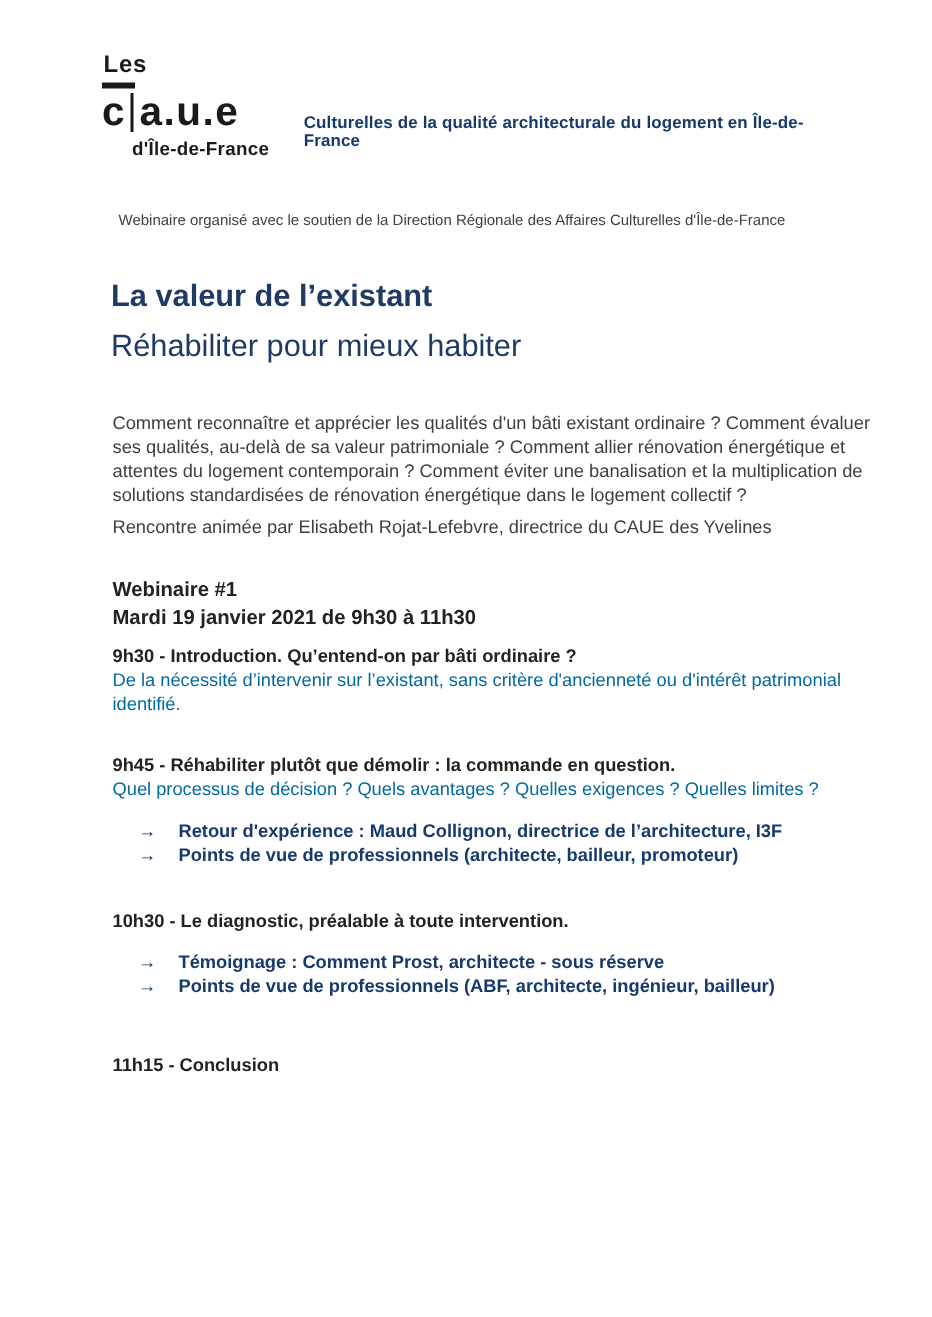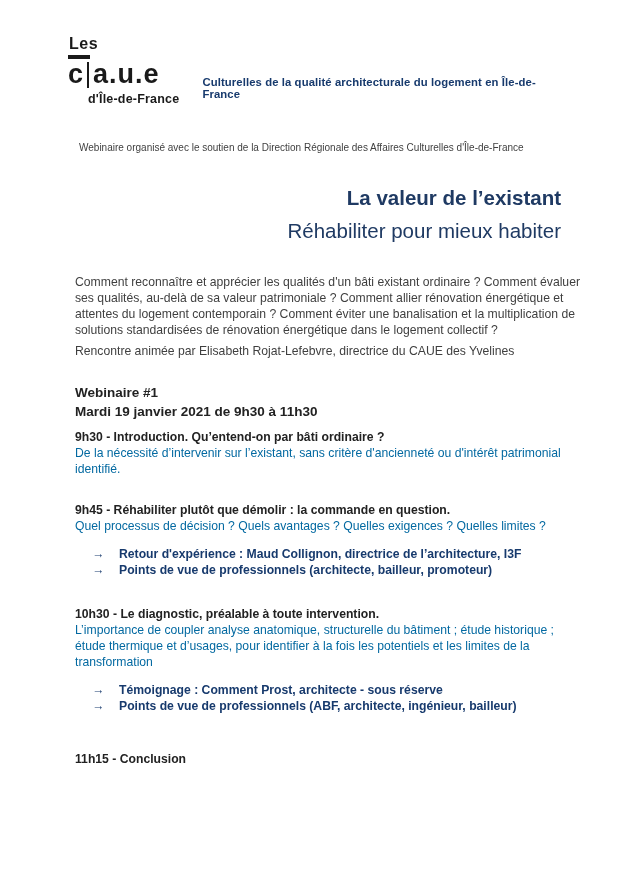--- a/index.html
+++ b/index.html
@@ -90,7 +90,6 @@
     top: 186px;
     right: 60px;
     color: #1f3a63;
-    text-align: right;
   }
   .title-main {
     font-size: 20.5px;

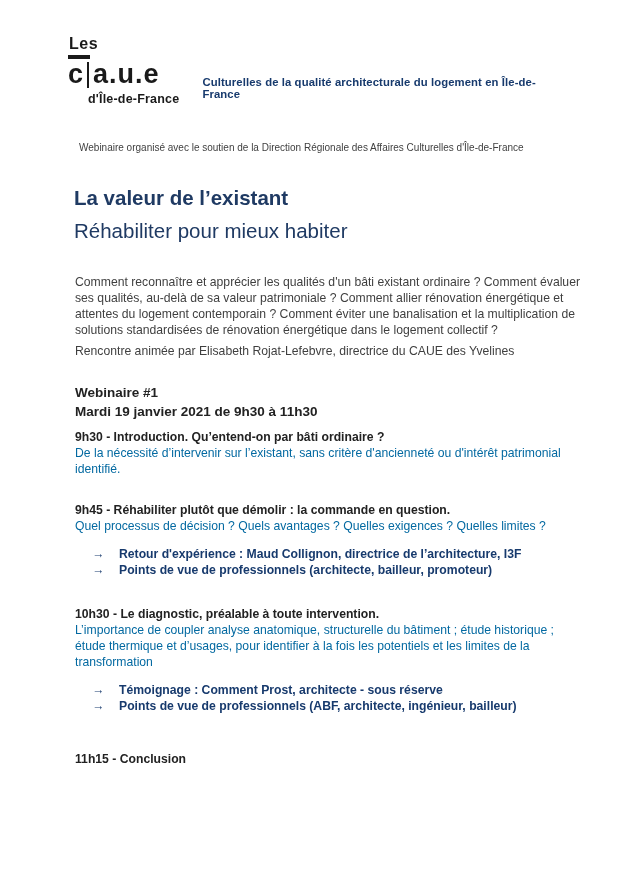--- a/index.html
+++ b/index.html
@@ -233,7 +233,6 @@
 
     <div class="section sec-3">
       <p class="section-heading">10h30 - Le diagnostic, préalable à toute intervention.</p>
-      <p class="section-body">L’importance de coupler analyse anatomique, structurelle du bâtiment ; étude historique ; étude thermique et d’usages, pour identifier à la fois les potentiels et les limites de la transformation</p>
       <div class="bullets">
         <div class="bullet">
           <span class="arrow">→</span>

